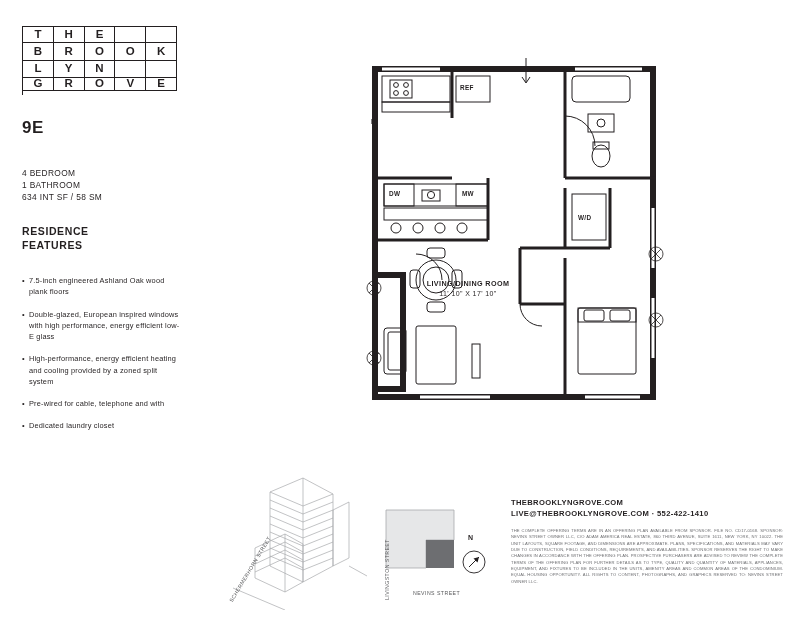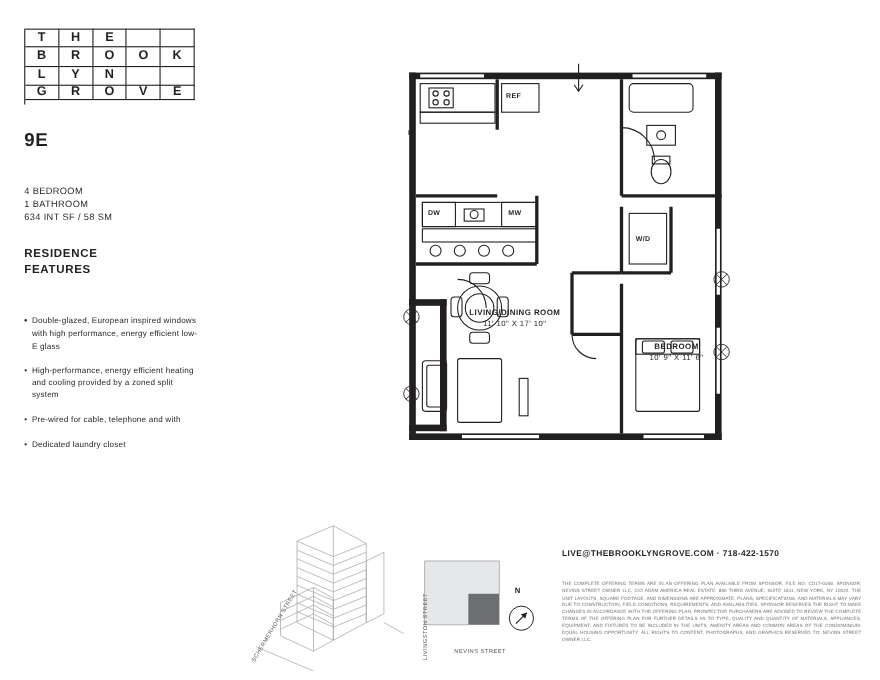--- a/index.html
+++ b/index.html
@@ -230,7 +230,7 @@
 
 <div class="features-list">
   <ul style="margin:0;padding:0 0 0 7px;">
-    <li><span class="bullet-dot">•</span></li>
+    <li><span class="bullet-dot">•</span><span>7.5-inch engineered Ashland Oak wood plank floors</span></li>
     <li><span class="bullet-dot">•</span><span>Double-glazed, European inspired windows with high performance, energy efficient low-E glass</span></li>
     <li><span class="bullet-dot">•</span><span>High-performance, energy efficient heating and cooling provided by a zoned split system</span></li>
     <li><span class="bullet-dot">•</span><span>Pre-wired for cable, telephone and with</span></li>

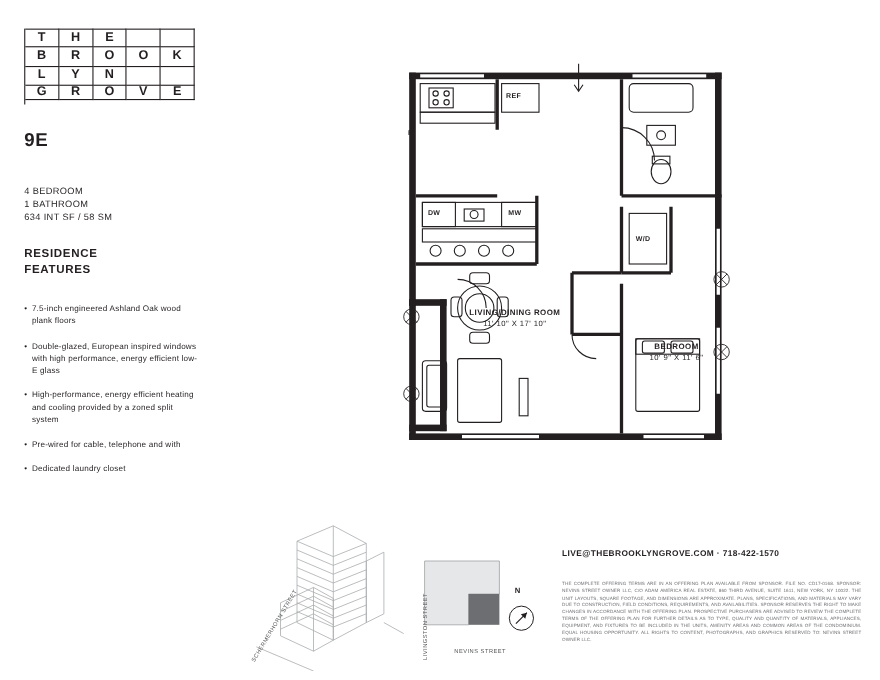--- a/index.html
+++ b/index.html
@@ -387,10 +387,6 @@
   <div class="fp-label" style="left:18px; top:221px; width:180px;text-align:center;">
     <b>LIVING/DINING ROOM</b><br>
     <span>11' 10" X 17' 10"</span>
-  </div>
-  <div class="fp-label" style="left:200px; top:252px; width:110px;">
-    <b>BEDROOM</b><br>
-    <span>10' 9" X 11' 6"</span>
   </div>
 
   

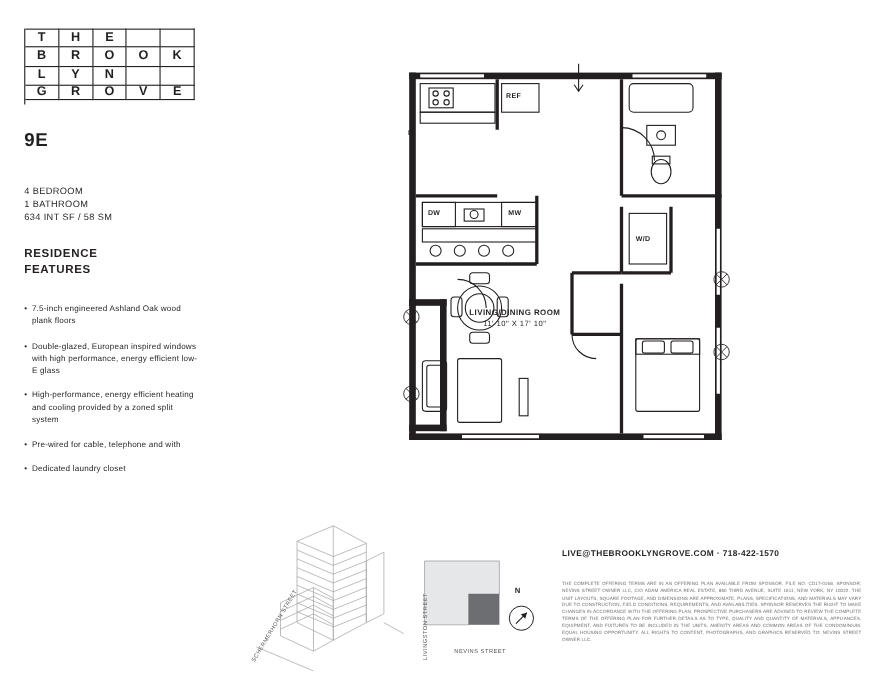--- a/index.html
+++ b/index.html
@@ -460,6 +460,7 @@
 </div>
 
 <div class="contact">
+  <div>THEBROOKLYNGROVE.COM</div>
   <div>LIVE@THEBROOKLYNGROVE.COM · 718-422-1570</div>
 </div>
 <div class="legal">THE COMPLETE OFFERING TERMS ARE IN AN OFFERING PLAN AVAILABLE FROM SPONSOR. FILE NO. CD17-0168. SPONSOR: NEVINS STREET OWNER LLC, C/O ADAM AMERICA REAL ESTATE, 860 THIRD AVENUE, SUITE 1611, NEW YORK, NY 10022. THE UNIT LAYOUTS, SQUARE FOOTAGE, AND DIMENSIONS ARE APPROXIMATE. PLANS, SPECIFICATIONS, AND MATERIALS MAY VARY DUE TO CONSTRUCTION, FIELD CONDITIONS, REQUIREMENTS, AND AVAILABILITIES. SPONSOR RESERVES THE RIGHT TO MAKE CHANGES IN ACCORDANCE WITH THE OFFERING PLAN. PROSPECTIVE PURCHASERS ARE ADVISED TO REVIEW THE COMPLETE TERMS OF THE OFFERING PLAN FOR FURTHER DETAILS AS TO TYPE, QUALITY AND QUANTITY OF MATERIALS, APPLIANCES, EQUIPMENT, AND FIXTURES TO BE INCLUDED IN THE UNITS, AMENITY AREAS AND COMMON AREAS OF THE CONDOMINIUM. EQUAL HOUSING OPPORTUNITY. ALL RIGHTS TO CONTENT, PHOTOGRAPHS, AND GRAPHICS RESERVED TO: NEVINS STREET OWNER LLC.</div>

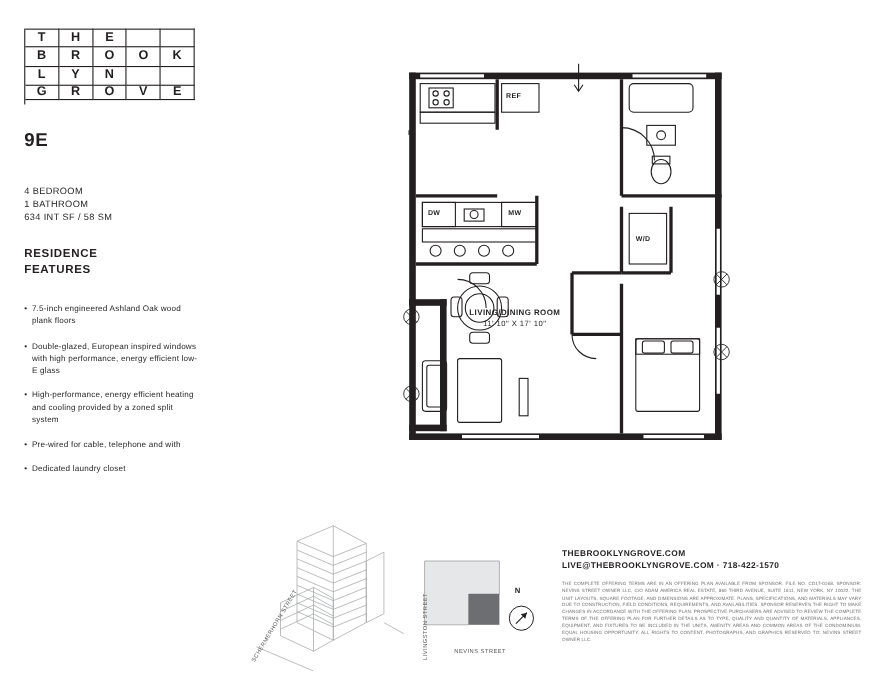--- a/index.html
+++ b/index.html
@@ -461,7 +461,7 @@
 
 <div class="contact">
   <div>THEBROOKLYNGROVE.COM</div>
-  <div>LIVE@THEBROOKLYNGROVE.COM · 718-422-1570</div>
+  <div>LIVE@THEBROOKLYNGROVE.COM · 552-422-1410</div>
 </div>
 <div class="legal">THE COMPLETE OFFERING TERMS ARE IN AN OFFERING PLAN AVAILABLE FROM SPONSOR. FILE NO. CD17-0168. SPONSOR: NEVINS STREET OWNER LLC, C/O ADAM AMERICA REAL ESTATE, 860 THIRD AVENUE, SUITE 1611, NEW YORK, NY 10022. THE UNIT LAYOUTS, SQUARE FOOTAGE, AND DIMENSIONS ARE APPROXIMATE. PLANS, SPECIFICATIONS, AND MATERIALS MAY VARY DUE TO CONSTRUCTION, FIELD CONDITIONS, REQUIREMENTS, AND AVAILABILITIES. SPONSOR RESERVES THE RIGHT TO MAKE CHANGES IN ACCORDANCE WITH THE OFFERING PLAN. PROSPECTIVE PURCHASERS ARE ADVISED TO REVIEW THE COMPLETE TERMS OF THE OFFERING PLAN FOR FURTHER DETAILS AS TO TYPE, QUALITY AND QUANTITY OF MATERIALS, APPLIANCES, EQUIPMENT, AND FIXTURES TO BE INCLUDED IN THE UNITS, AMENITY AREAS AND COMMON AREAS OF THE CONDOMINIUM. EQUAL HOUSING OPPORTUNITY. ALL RIGHTS TO CONTENT, PHOTOGRAPHS, AND GRAPHICS RESERVED TO: NEVINS STREET OWNER LLC.</div>
 

